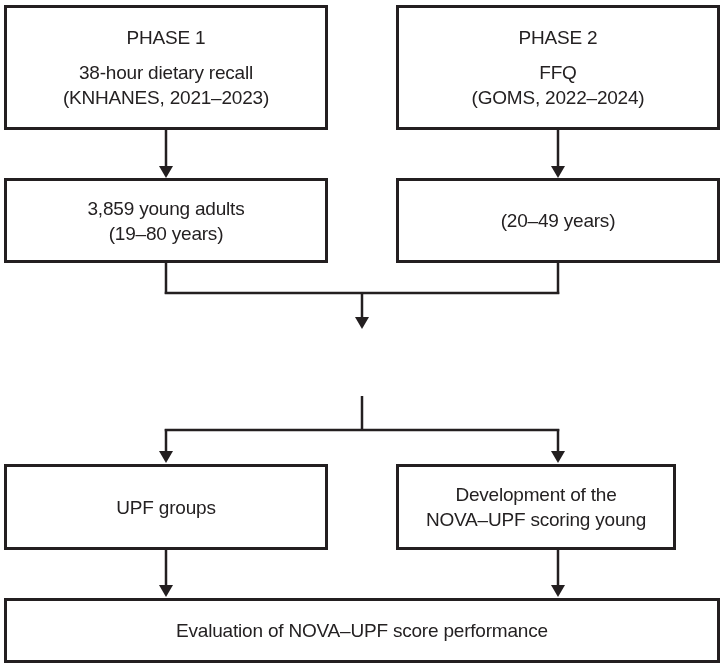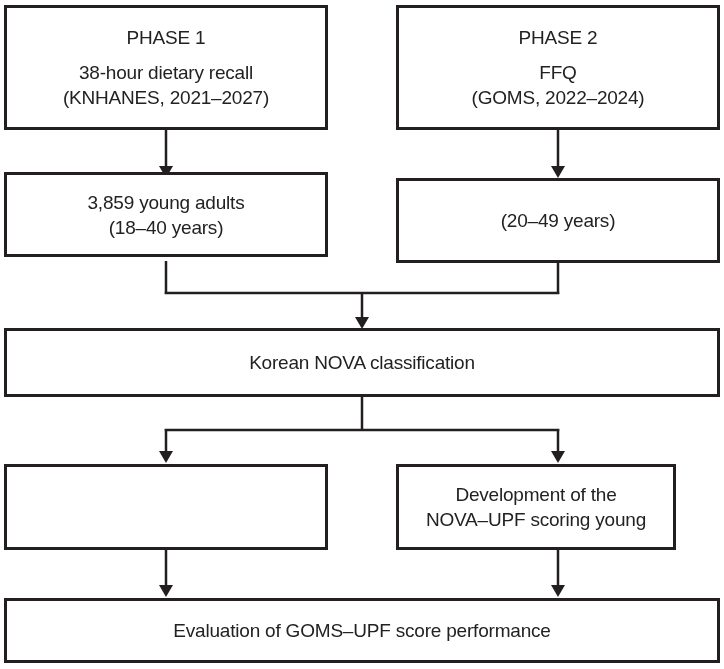--- a/index.html
+++ b/index.html
@@ -96,7 +96,7 @@
   <div class="box" style="left:4px; top:5px; width:324px; height:125px">
     <div class="box-line phase-title">PHASE 1</div>
     <div class="box-line">38-hour dietary recall</div>
-    <div class="box-line">(KNHANES, 2021–2027)</div>
+    <div class="box-line">(KNHANES, 2021–2023)</div>
   </div>
 
   <div class="box" style="left:396px; top:5px; width:324px; height:125px">

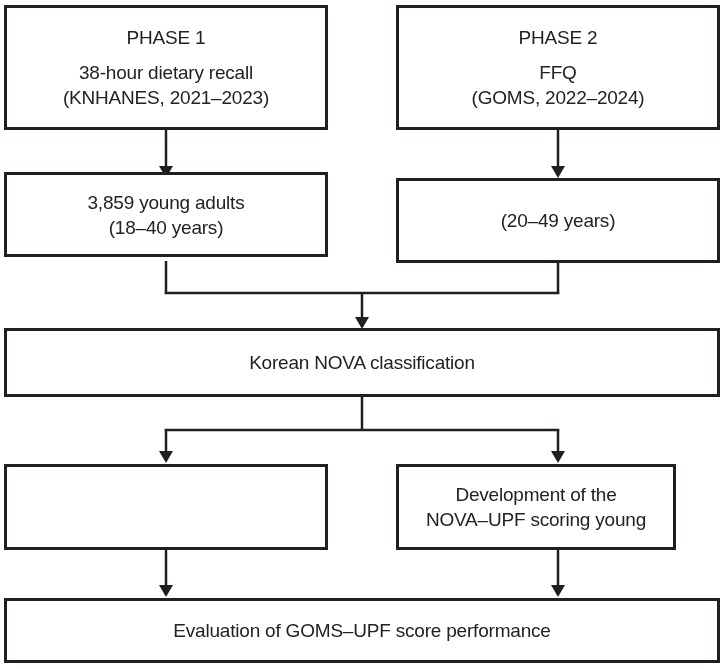--- a/index.html
+++ b/index.html
@@ -105,7 +105,7 @@
     <div class="box-line">(GOMS, 2022–2024)</div>
   </div>
 
-  <div class="box" style="left:4px; top:172px; width:324px; height:85px">
+  <div class="box" style="left:4px; top:178px; width:324px; height:85px">
     <div class="box-line">3,859 young adults</div>
     <div class="box-line">(18–40 years)</div>
   </div>

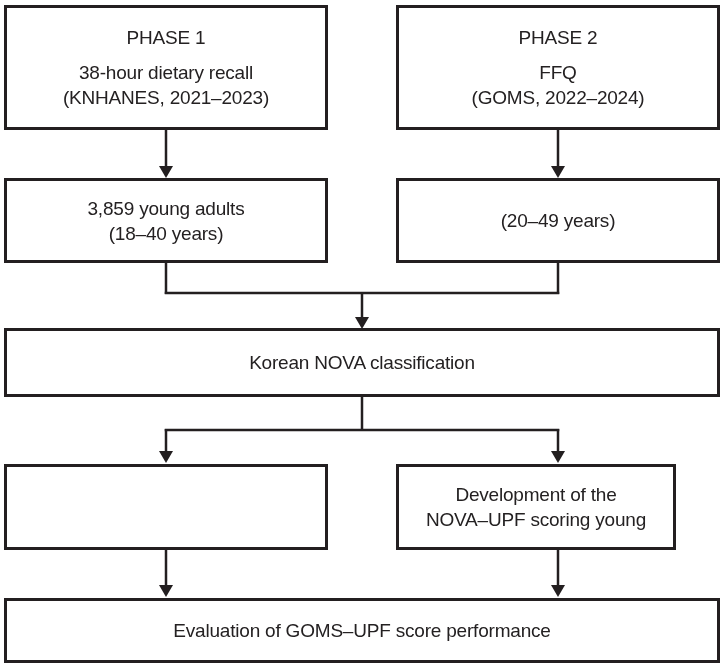--- a/index.html
+++ b/index.html
@@ -107,7 +107,7 @@
 
   <div class="box" style="left:4px; top:178px; width:324px; height:85px">
     <div class="box-line">3,859 young adults</div>
-    <div class="box-line">(18–40 years)</div>
+    <div class="box-line">(19–80 years)</div>
   </div>
 
   <div class="box" style="left:396px; top:178px; width:324px; height:85px">

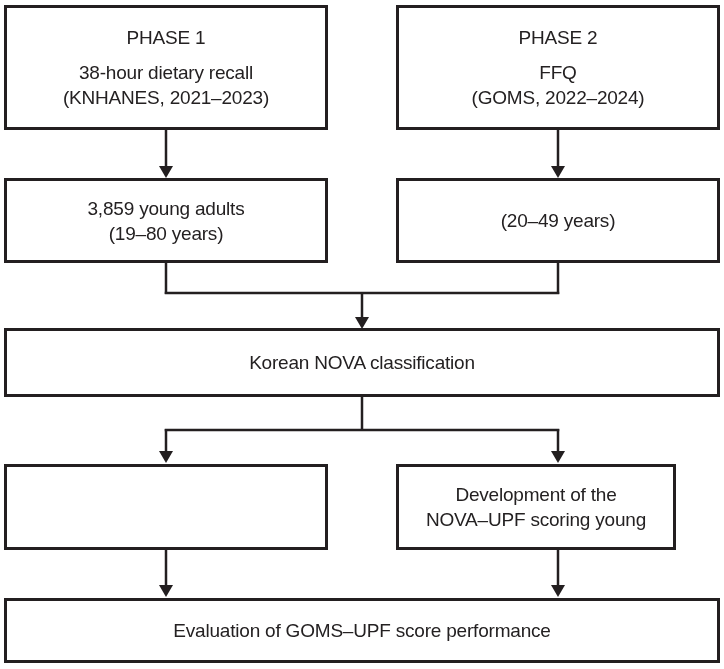--- a/index.html
+++ b/index.html
@@ -114,9 +114,6 @@
     <div class="box-line">(20–49 years)</div>
   </div>
 
-  <div class="box" style="left:4px; top:328px; width:716px; height:69px">
-    <div class="box-line">Korean NOVA classification</div>
-  </div>
 
   <div class="box" style="left:4px; top:464px; width:324px; height:86px">
   </div>

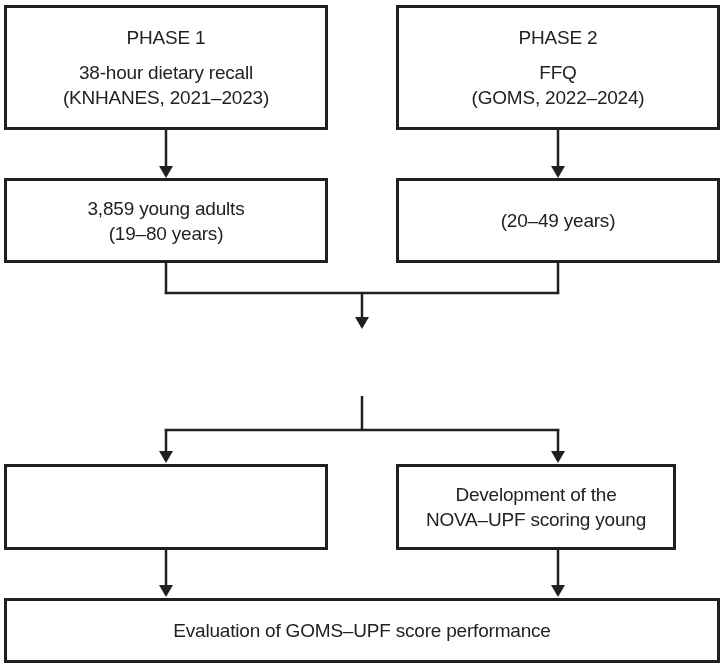--- a/index.html
+++ b/index.html
@@ -116,6 +116,7 @@
 
 
   <div class="box" style="left:4px; top:464px; width:324px; height:86px">
+    <div class="box-line">UPF groups</div>
   </div>
 
   <div class="box" style="left:396px; top:464px; width:280px; height:86px">

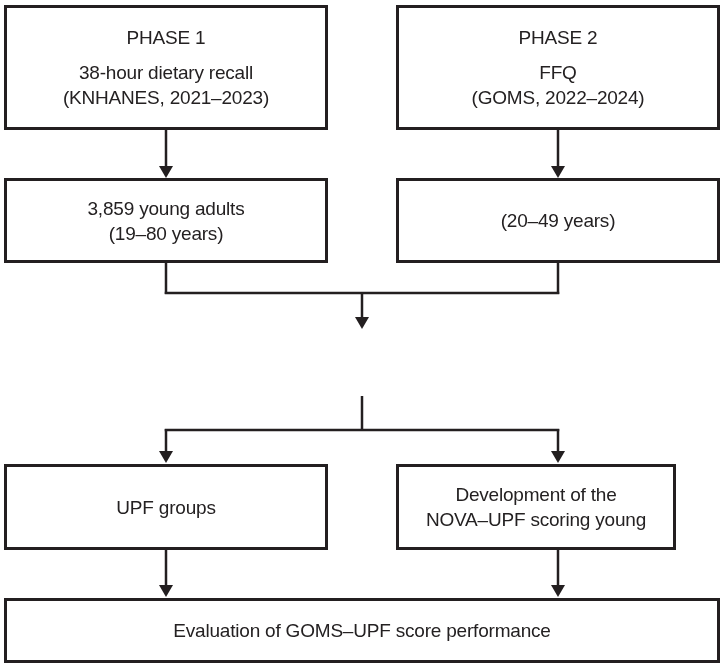--- a/index.html
+++ b/index.html
@@ -125,7 +125,7 @@
   </div>
 
   <div class="box" style="left:4px; top:598px; width:716px; height:65px">
-    <div class="box-line">Evaluation of GOMS–UPF score performance</div>
+    <div class="box-line">Evaluation of NOVA–UPF score performance</div>
   </div>
 
 </div>

